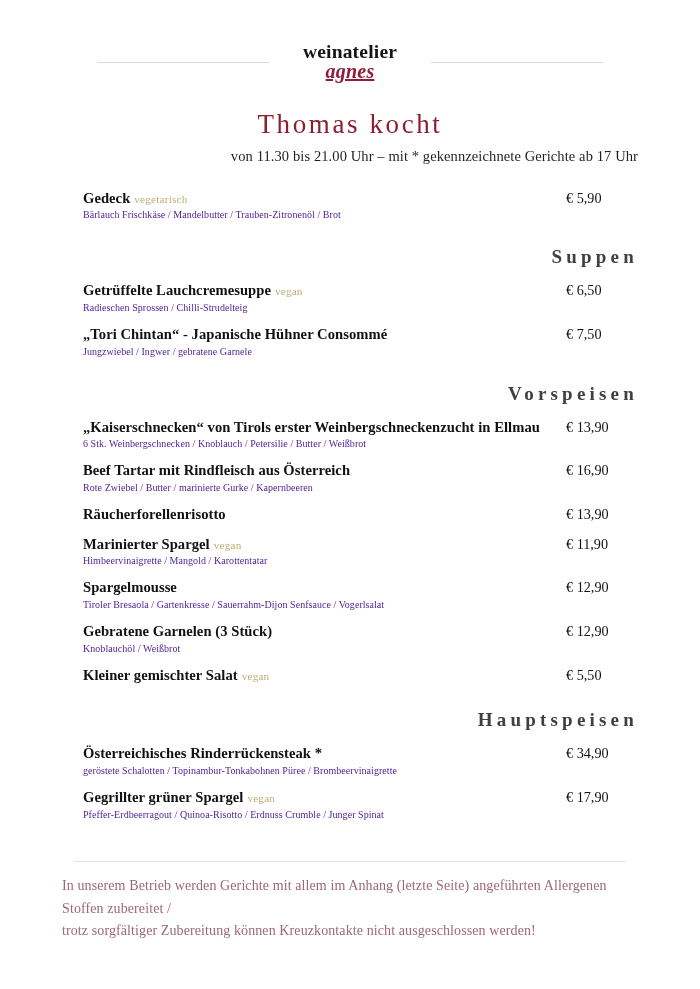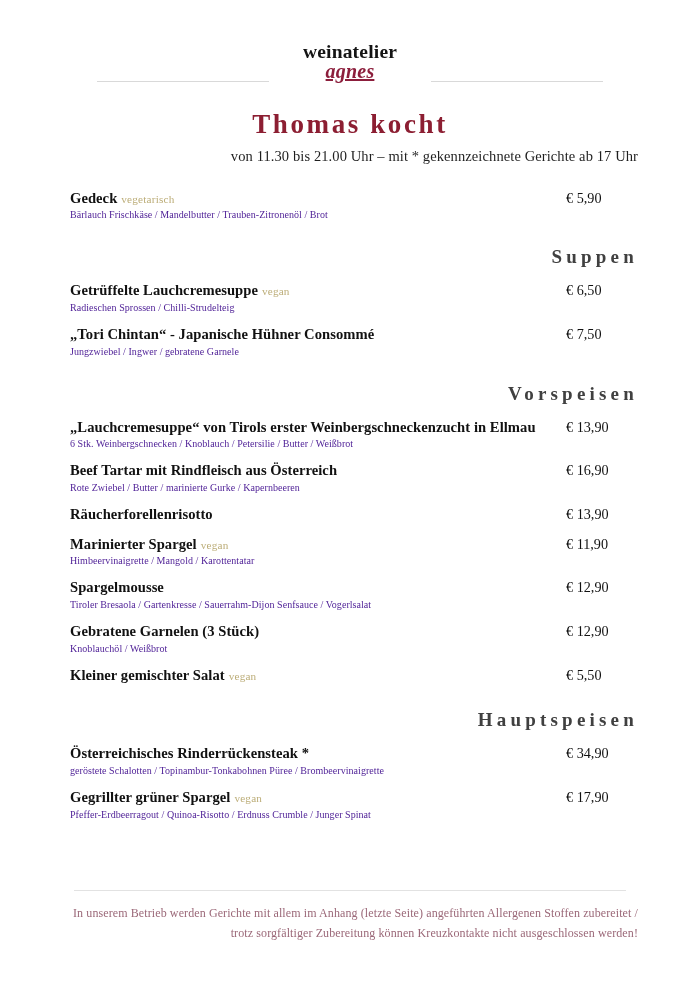--- a/index.html
+++ b/index.html
@@ -28,7 +28,7 @@
   .brand-row {
     margin-top: 42px;
     display: flex;
-    align-items: flex-end;
+    align-items: center;
     justify-content: center;
     gap: 12px;
   }

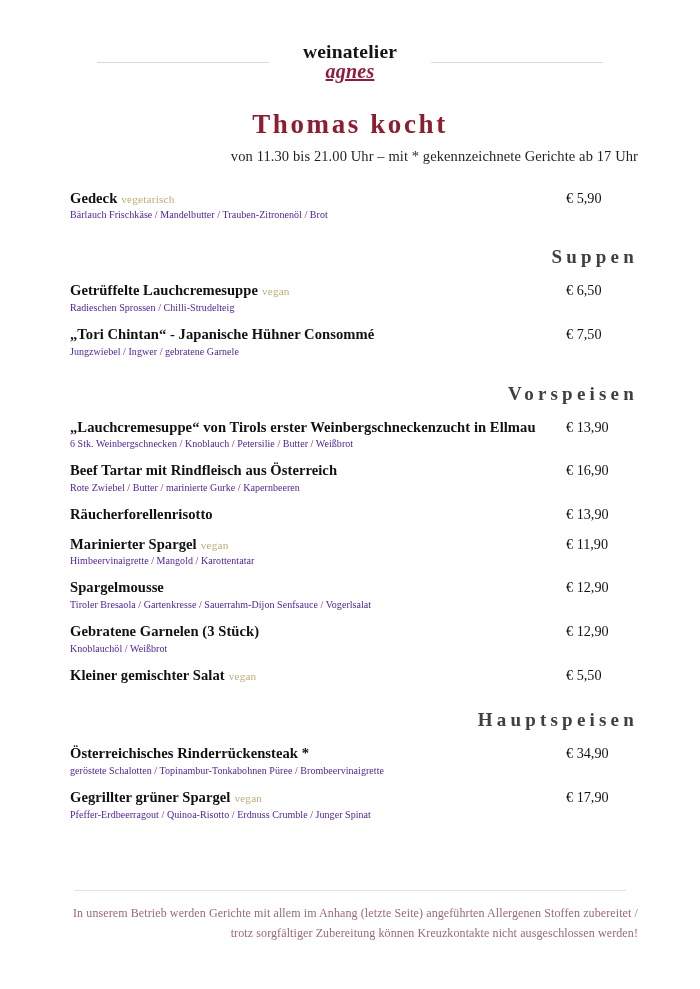--- a/index.html
+++ b/index.html
@@ -66,7 +66,7 @@
     margin-top: 28px;
     text-align: center;
     font-family: "Liberation Serif", "DejaVu Serif", serif;
-    font-weight: bold;
+    font-weight: normal;
     font-size: 27px;
     letter-spacing: 2.6px;
     color: #8c1e32;

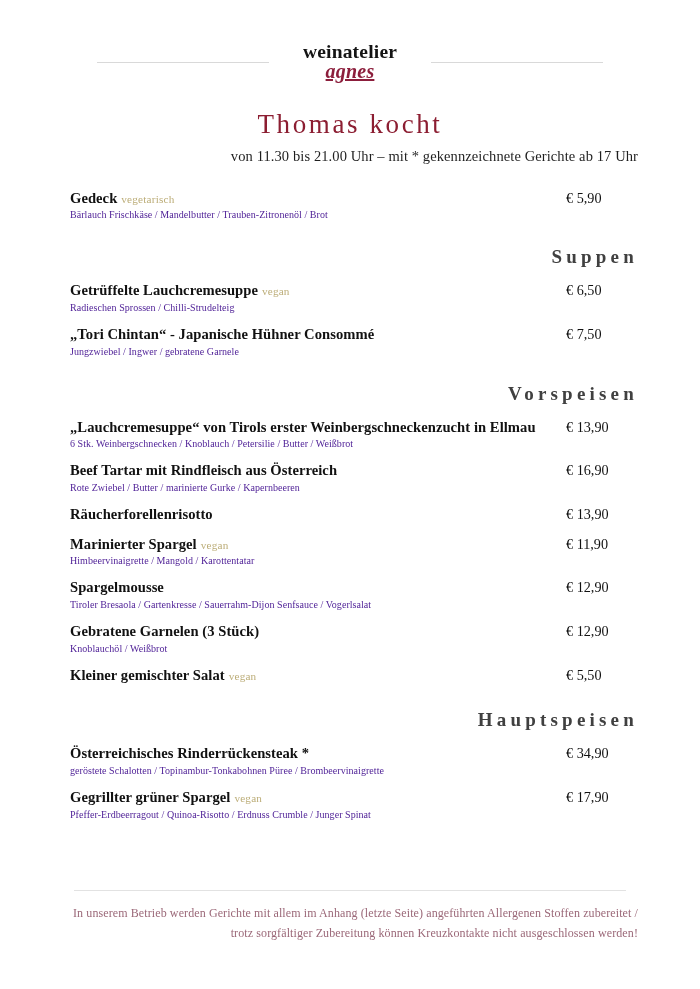--- a/index.html
+++ b/index.html
@@ -101,7 +101,7 @@
   .item {
     display: flex;
     align-items: flex-start;
-    margin: 0 0 11px 0;
+    margin: 0 0 11px 13px;
     padding-left: 8px;
     justify-content: space-between;
   }

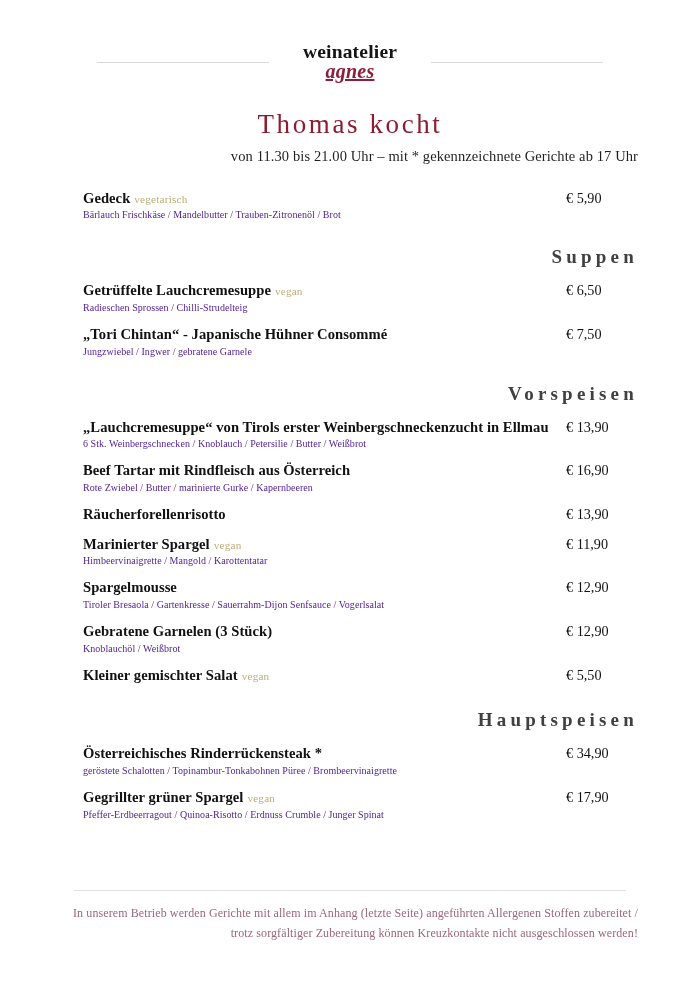--- a/index.html
+++ b/index.html
@@ -213,7 +213,7 @@
         <div class="section-heading">Vorspeisen</div>
         <div class="item">
           <div class="item-main">
-            <div class="item-title"><span>„Lauchcremesuppe“ von Tirols erster Weinbergschneckenzucht in Ellmau</span></div>
+            <div class="item-title"><span>„Kaiserschnecken“ von Tirols erster Weinbergschneckenzucht in Ellmau</span></div>
             <div class="item-desc">6 Stk. Weinbergschnecken / Knoblauch / Petersilie / Butter / Weißbrot</div>
           </div>
           <div class="item-price">€ 13,90</div>

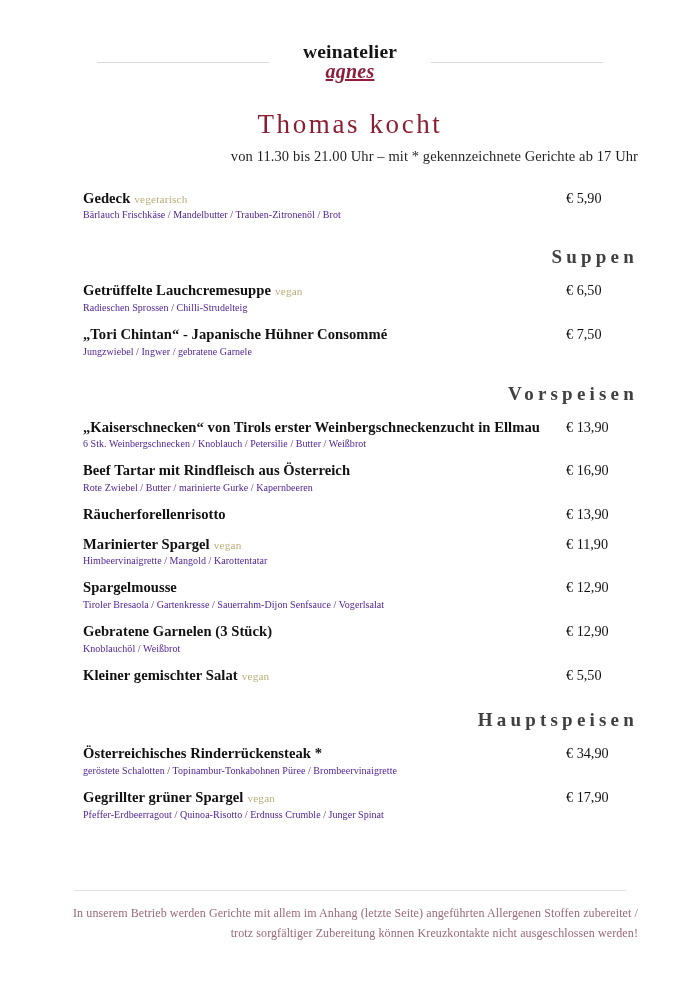--- a/index.html
+++ b/index.html
@@ -158,8 +158,8 @@
     line-height: 1.5;
   }
   .footer-line {
-    text-align: right;
-    font-size: 12px;
+    text-align: left;
+    font-size: 14px;
     color: #9b6878;
     letter-spacing: 0.1px;
     line-height: 1.62;

